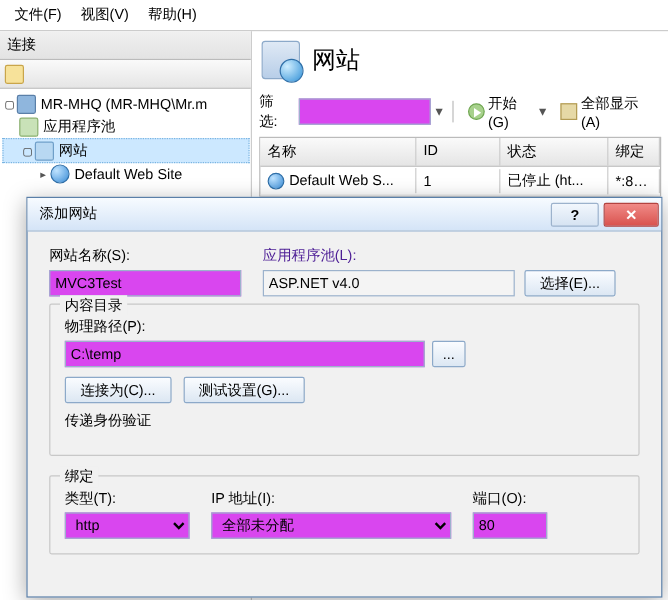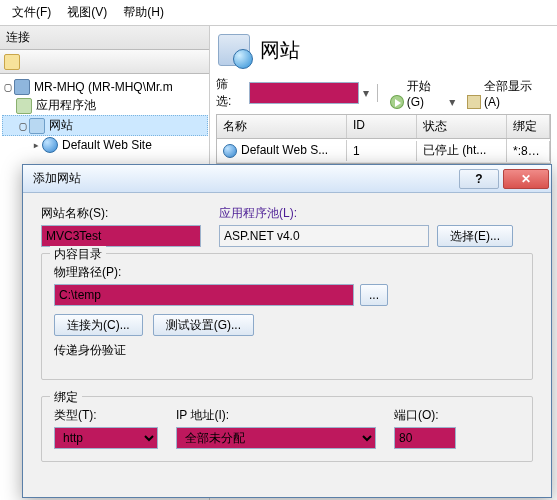--- a/index.html
+++ b/index.html
@@ -36,7 +36,7 @@
 .filterbar .lbl { margin-right:2px; }
 .filterbar input { width:110px; height:20px; border:1px solid #8ca9c9; padding:0 4px; }
 .filterbar .sep { width:1px; height:18px; background:#bbb; margin:0 4px; }
-.filterbar .btn { display:flex; align-items:flex-end; padding:1px 4px; cursor:default; }
+.filterbar .btn { display:flex; align-items:center; padding:1px 4px; cursor:default; }
 .filterbar .btn .gicon { width:14px; height:14px; border-radius:50%; background:#a7d18c; border:1px solid #6fa651; margin-right:3px; position:relative;}
 .filterbar .btn .gicon::after{content:""; position:absolute; left:4px; top:3px; border-left:6px solid #fff; border-top:4px solid transparent; border-bottom:4px solid transparent;}
 .filterbar .btn .aicon { width:14px; height:14px; background:#e6d9a6; border:1px solid #b39c55; margin-right:3px;}

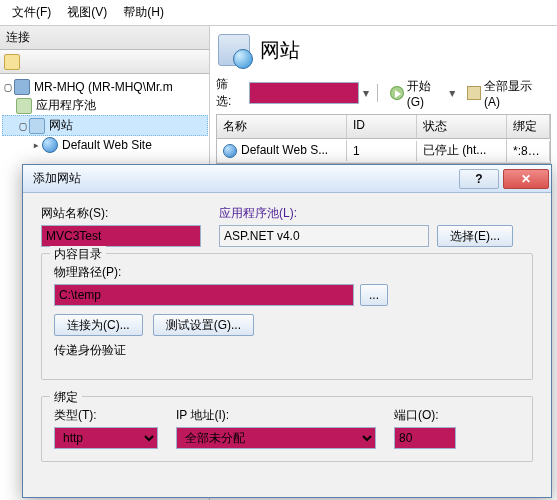--- a/index.html
+++ b/index.html
@@ -58,7 +58,7 @@
 .row { display:flex; gap:18px; margin-bottom:6px; }
 .col { display:flex; flex-direction:column; }
 .lbl2 { margin-bottom:3px; }
-input[type=text], select { height:22px; border:1px solid #9cb2cc; background:#be185d; padding:0 4px; }
+input[type=text], select { height:22px; border:1px solid #9cb2cc; background:#d946ef; padding:0 4px; }
 input.wide { width:160px; }
 input.pool { width:210px; background:#f4f4f4; }
 .btn2 { height:22px; padding:0 12px; border:1px solid #8ca9c9; background:linear-gradient(#fafcff,#dce7f3); cursor:default; border-radius:2px; }

